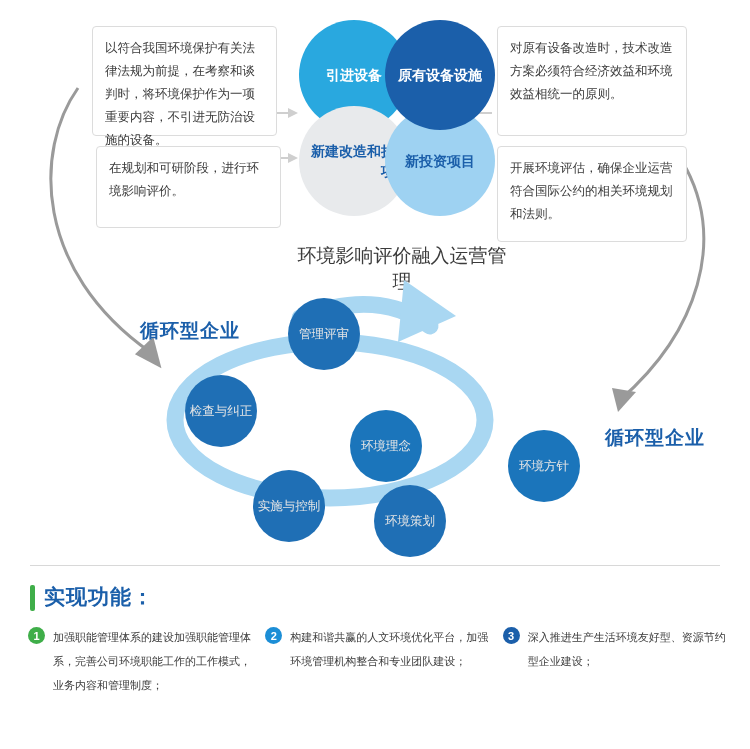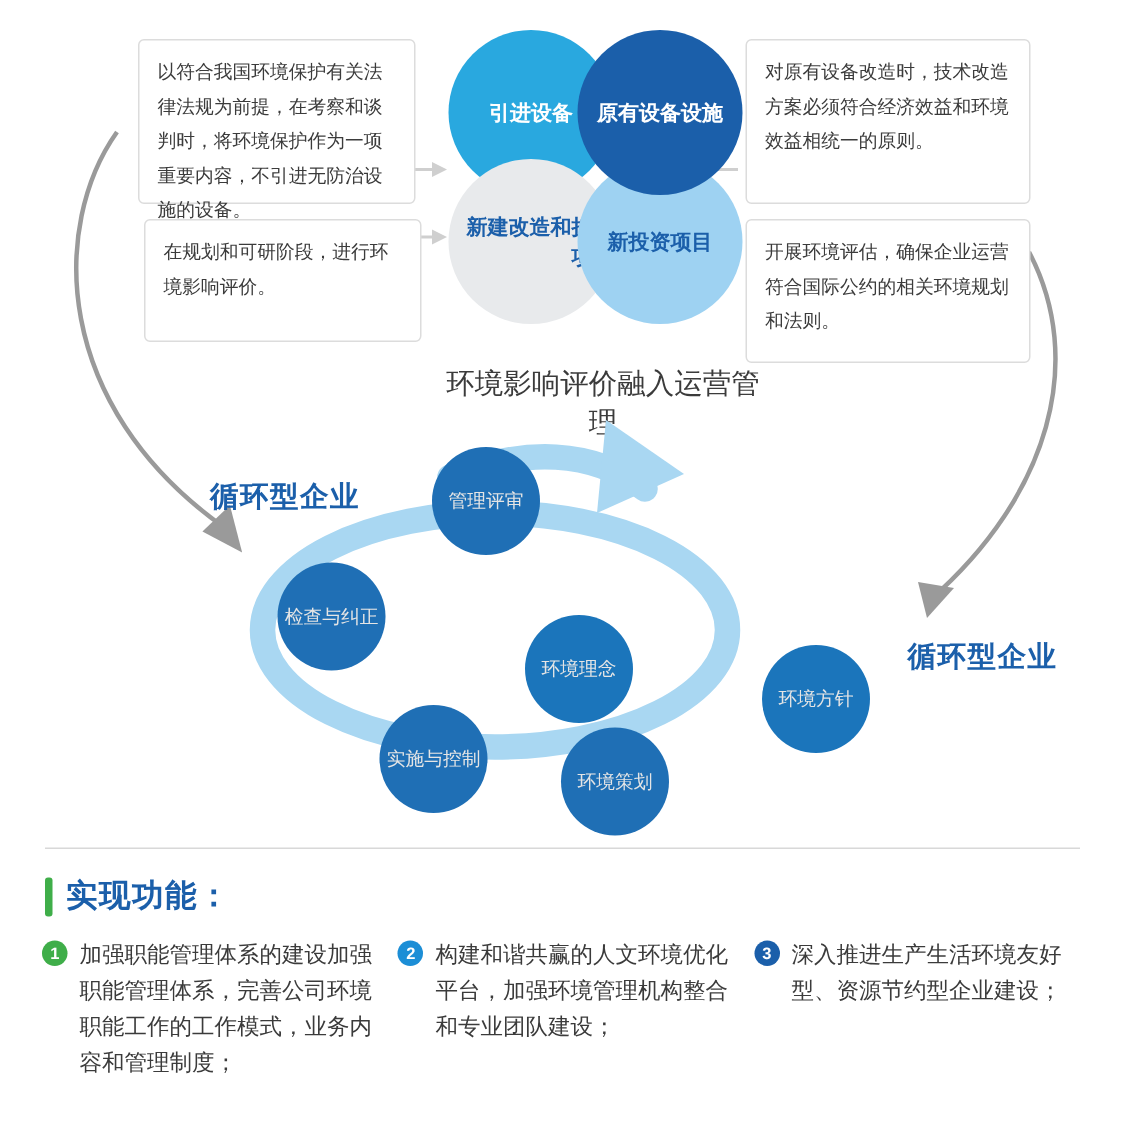--- a/index.html
+++ b/index.html
@@ -87,7 +87,7 @@
   .badge.g{background:#3fae49;}
   .badge.b{background:#1c8ed6;}
   .badge.d{background:#1b5faa;}
-  .feat-text{font-size:15px;line-height:24px;color:#3b3b3b;}
+  .feat-text{font-size:11px;line-height:24px;color:#3b3b3b;}
 </style>
 </head>
 <body>

